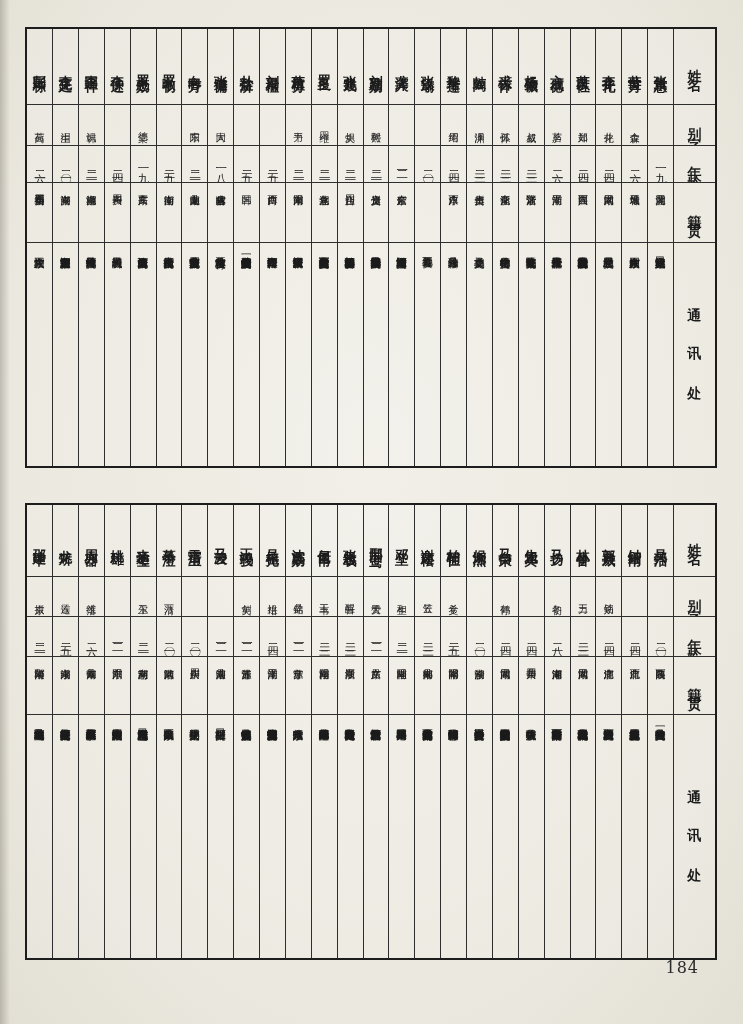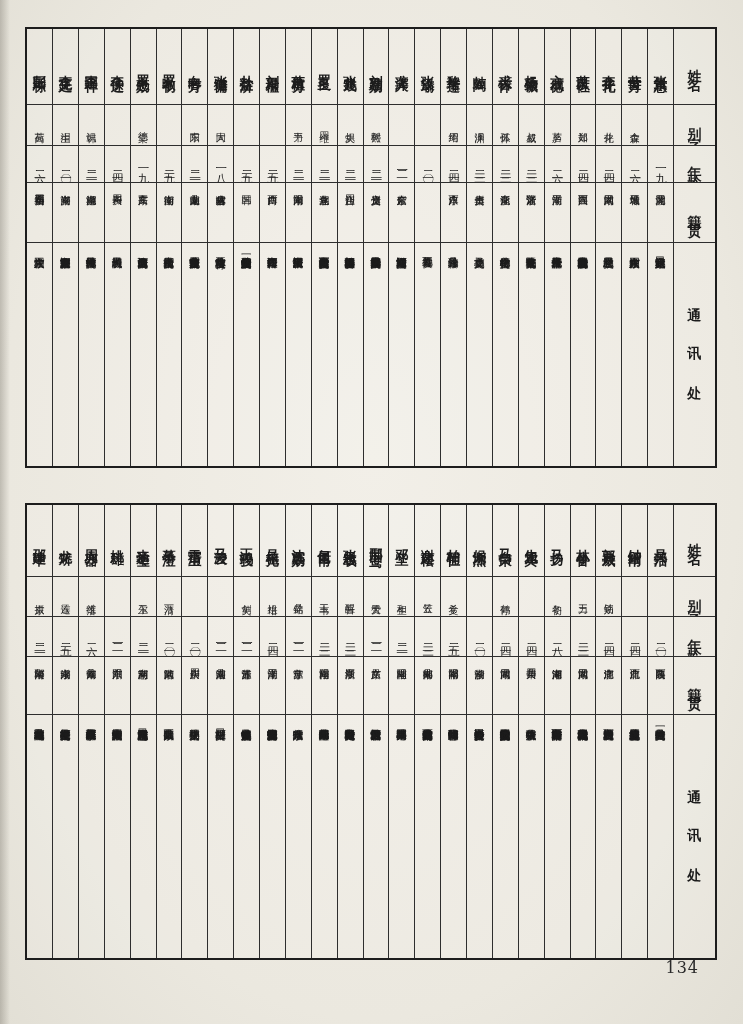--- a/index.html
+++ b/index.html
@@ -427,7 +427,7 @@
         <div class="cell c-addr">鄢陵县城内西马道北首本宅</div>
       </div>
     </div>
-  <div class="page-number">134</div>
+  <div class="page-number">184</div>
 </div>
 
 </body></html>

